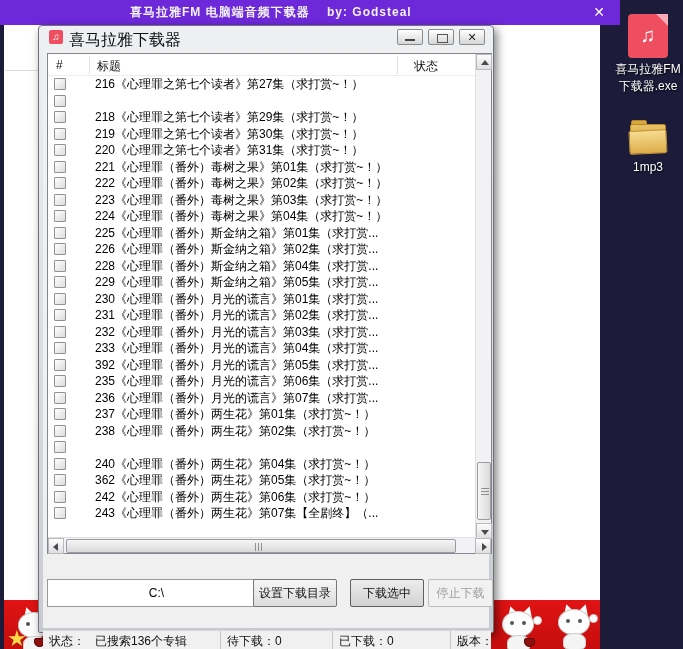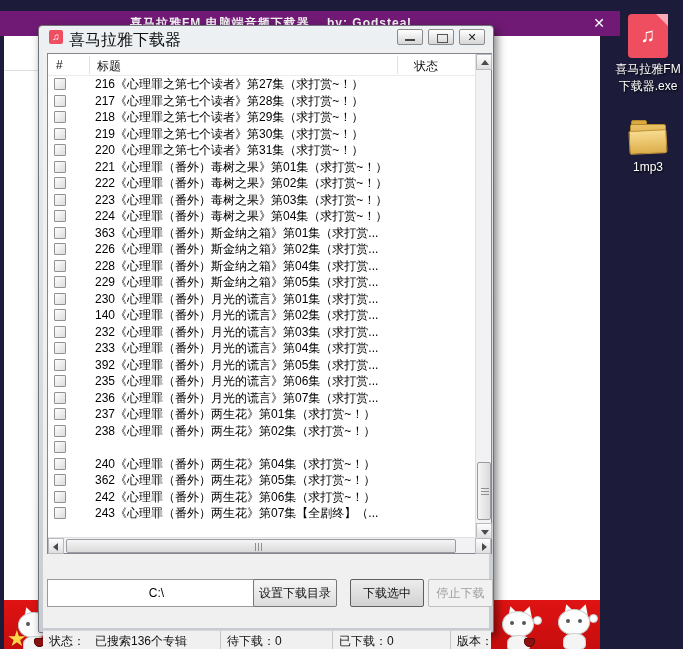--- a/index.html
+++ b/index.html
@@ -29,7 +29,7 @@
   .foot { position:absolute; top:38px; width:11px; height:9px; background:#8e1010; border:1px solid #5d0707; border-radius:2px 2px 5px 5px; }
 
   
-  .topbar { position:absolute; left:0; top:11px; width:620px; height:25px; background:#701a75; z-index:4; }
+  .topbar { position:absolute; left:0; top:0; width:620px; height:25px; background:#6d28d9; z-index:4; }
   .topbar-title { position:absolute; left:130px; top:4px; color:#f2f2f2; font-size:12px; font-weight:bold; letter-spacing:1px; white-space:nowrap; }
   .topbar-close { position:absolute; right:12px; top:3px; width:18px; height:18px; color:#ffffff; font-size:14px; line-height:18px; text-align:center; cursor:pointer; }
 

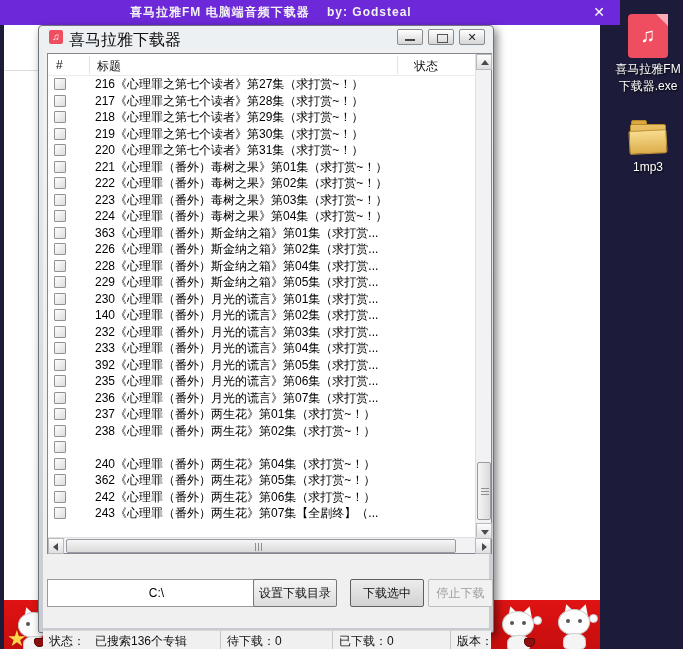--- a/index.html
+++ b/index.html
@@ -266,7 +266,6 @@
             </div>
             <div class="lv-row">
               <span class="cb"></span>
-              <span class="row-text">217《心理罪之第七个读者》第28集（求打赏~！）</span>
             </div>
             <div class="lv-row">
               <span class="cb"></span>

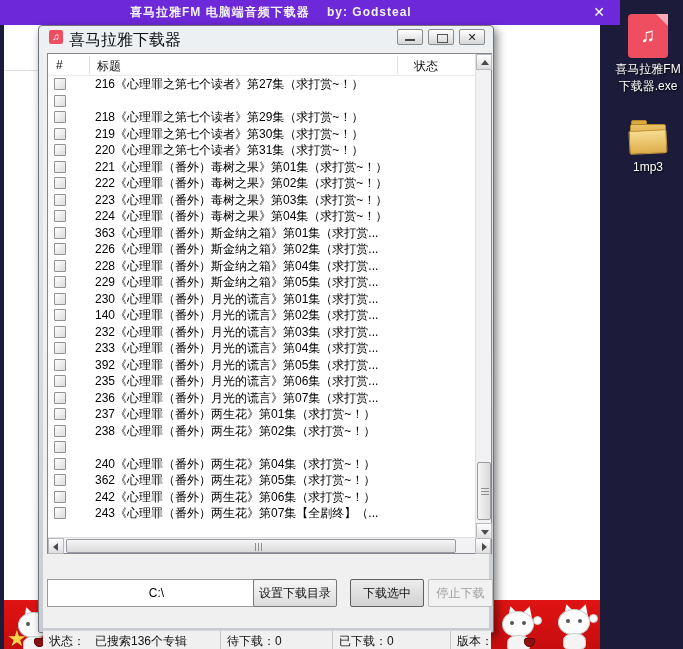--- a/index.html
+++ b/index.html
@@ -297,7 +297,7 @@
             </div>
             <div class="lv-row">
               <span class="cb"></span>
-              <span class="row-text">363《心理罪（番外）斯金纳之箱》第01集（求打赏...</span>
+              <span class="row-text">225《心理罪（番外）斯金纳之箱》第01集（求打赏...</span>
             </div>
             <div class="lv-row">
               <span class="cb"></span>

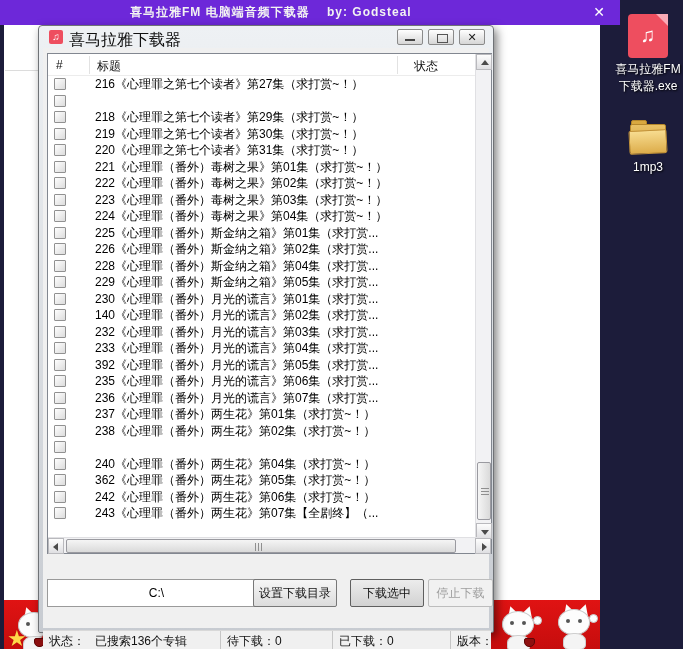--- a/index.html
+++ b/index.html
@@ -317,7 +317,7 @@
             </div>
             <div class="lv-row">
               <span class="cb"></span>
-              <span class="row-text">140《心理罪（番外）月光的谎言》第02集（求打赏...</span>
+              <span class="row-text">231《心理罪（番外）月光的谎言》第02集（求打赏...</span>
             </div>
             <div class="lv-row">
               <span class="cb"></span>

